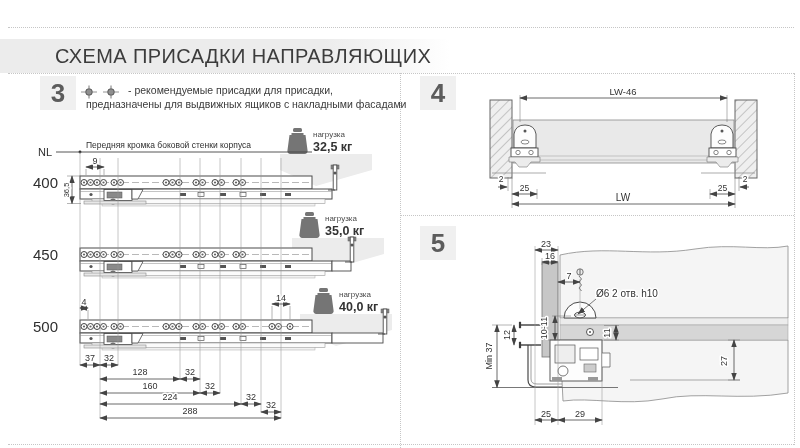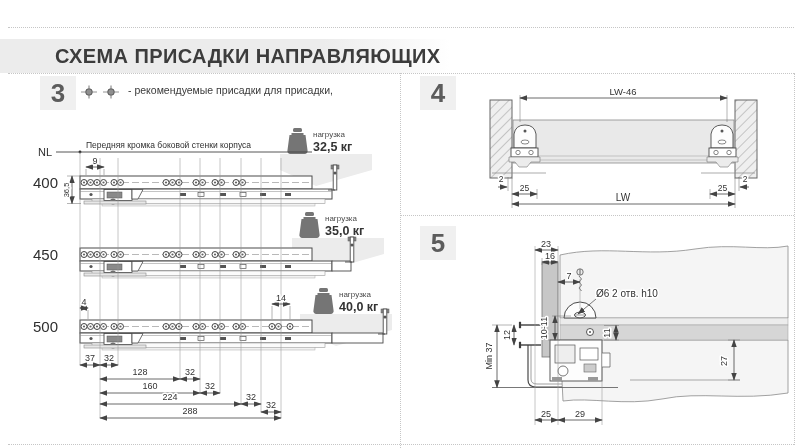--- a/index.html
+++ b/index.html
@@ -10,7 +10,7 @@
   #banner{position:absolute;left:0;top:39px;width:450px;height:34px;
           background:linear-gradient(90deg,#ececec 0%,#ececec 72%,rgba(236,236,236,0) 100%);
           display:flex;align-items:center;}
-  #banner .t{padding-left:55px;font-size:20px;font-weight:bold;color:#3c3c3c;letter-spacing:.4px;white-space:nowrap;}
+  #banner .t{padding-left:55px;font-size:20px;font-weight:normal;color:#3c3c3c;letter-spacing:.4px;white-space:nowrap;}
   .section-num{position:absolute;width:36px;height:34px;background:#f0f0f0;
                display:flex;align-items:center;justify-content:center;
                font-size:26px;font-weight:bold;color:#5c5c5c;}

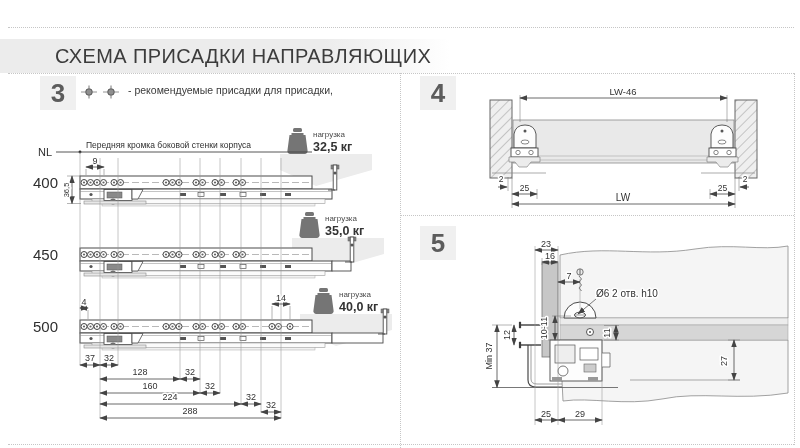--- a/index.html
+++ b/index.html
@@ -72,6 +72,7 @@
     </g>
   </svg>
   <div class="note-line" style="left:128px;top:84px;">-  рекомендуемые присадки для присадки,</div>
+  <div class="note-line" style="left:86px;top:98px;">предназначены для выдвижных ящиков с накладными фасадами</div>
 
   <svg style="left:0;top:108px;" width="400" height="340" viewBox="0 0 400 340">
     <defs>

